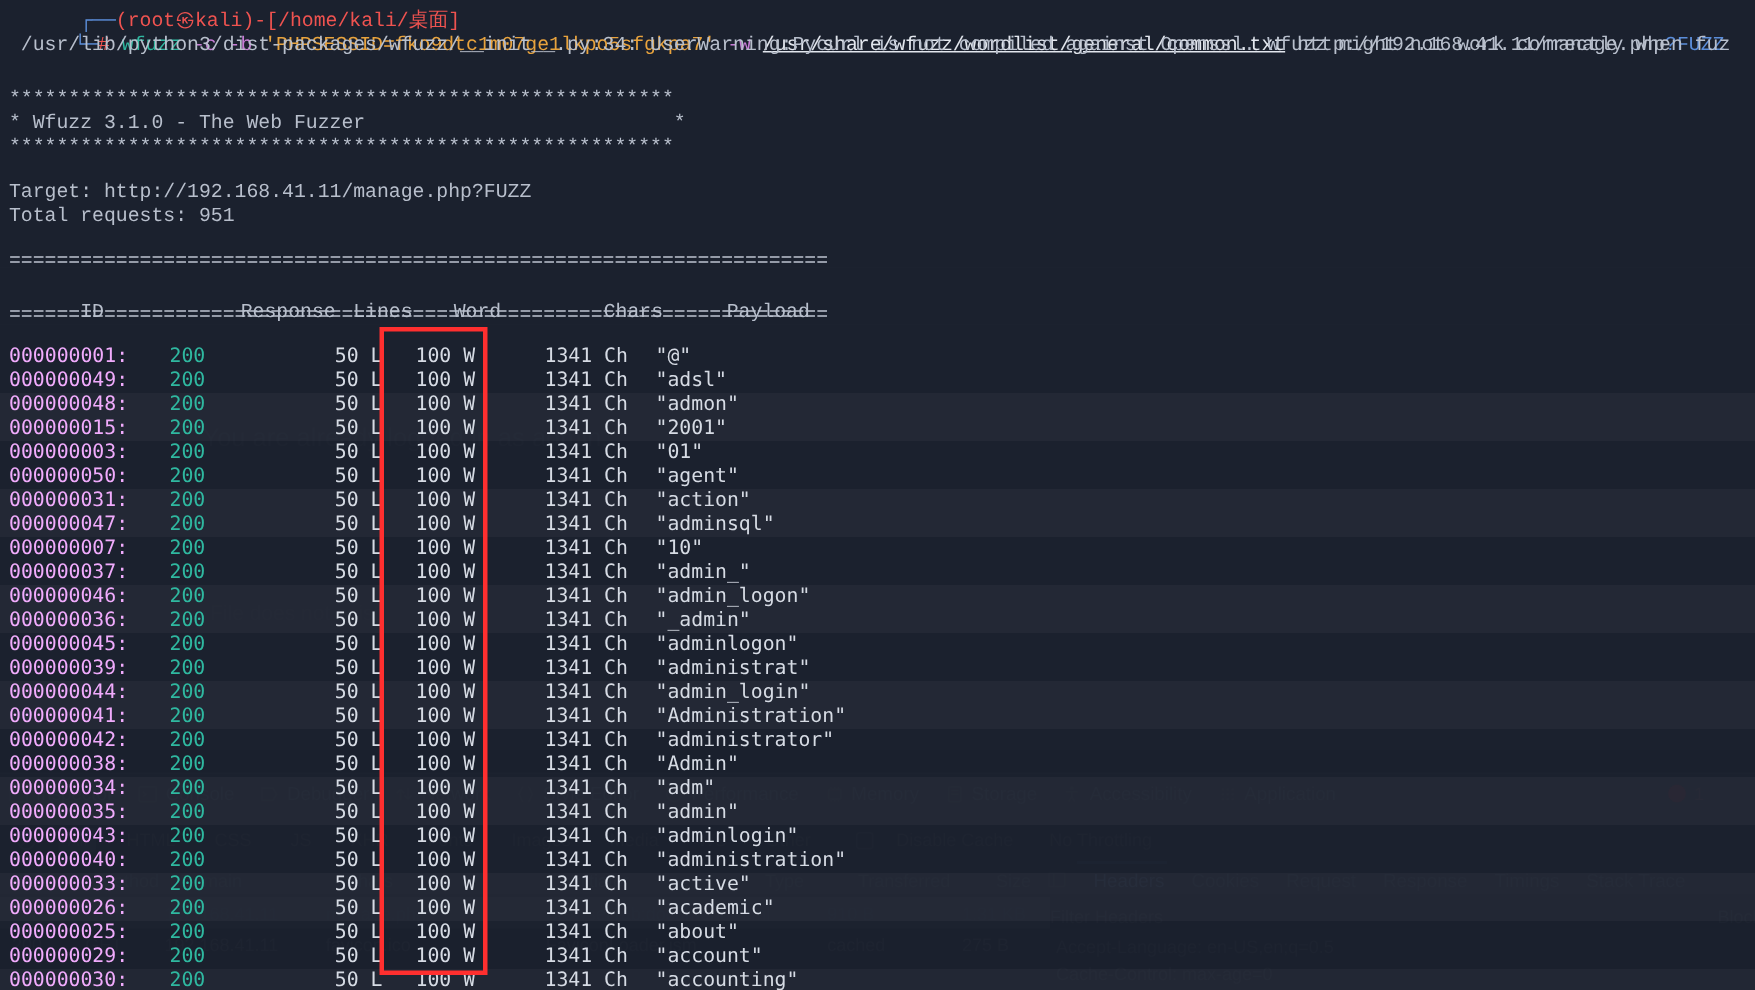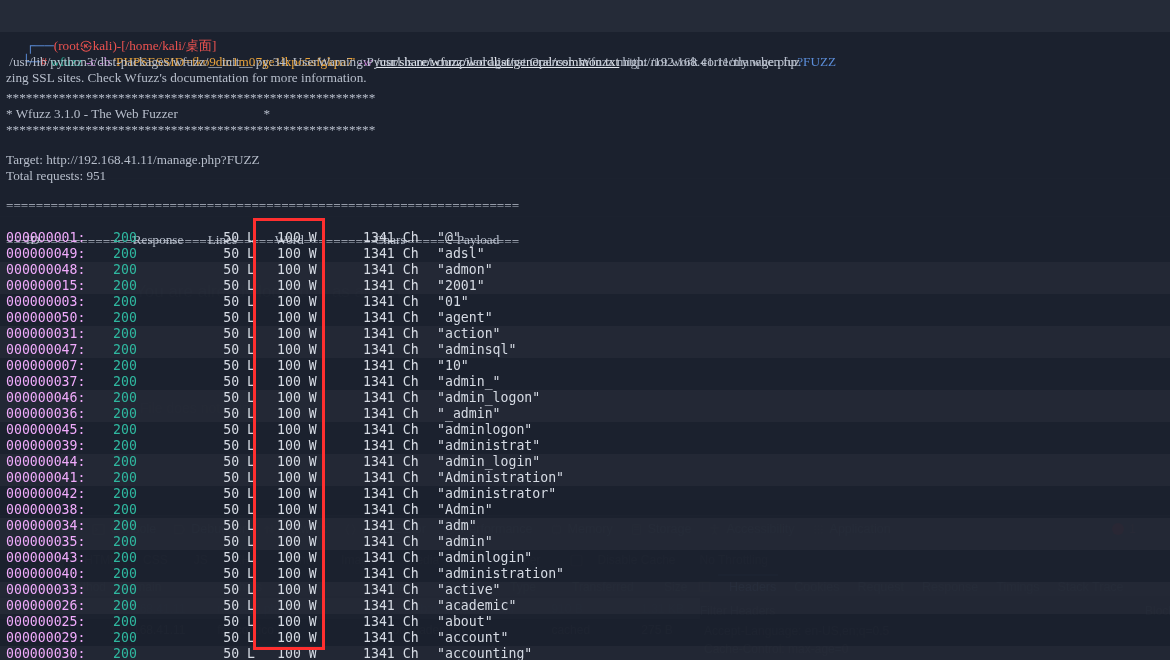--- a/index.html
+++ b/index.html
@@ -112,13 +112,12 @@
   #term {
     position: absolute; inset: 0; z-index: 5;
     background: rgba(26,32,44,0.88);
-    font-family: Liberation Serif, serif;
+    font-family: Liberation Mono, monospace;
     font-size: 13.2px;
     line-height: 16px;
     color: #d6dbe4;
     padding: 0 0 0 6px;
     white-space: pre;
-    margin-top: 32px;
   }
   .ln { height: 16px; white-space: pre; }
   .c-red { color: #ef5350; }

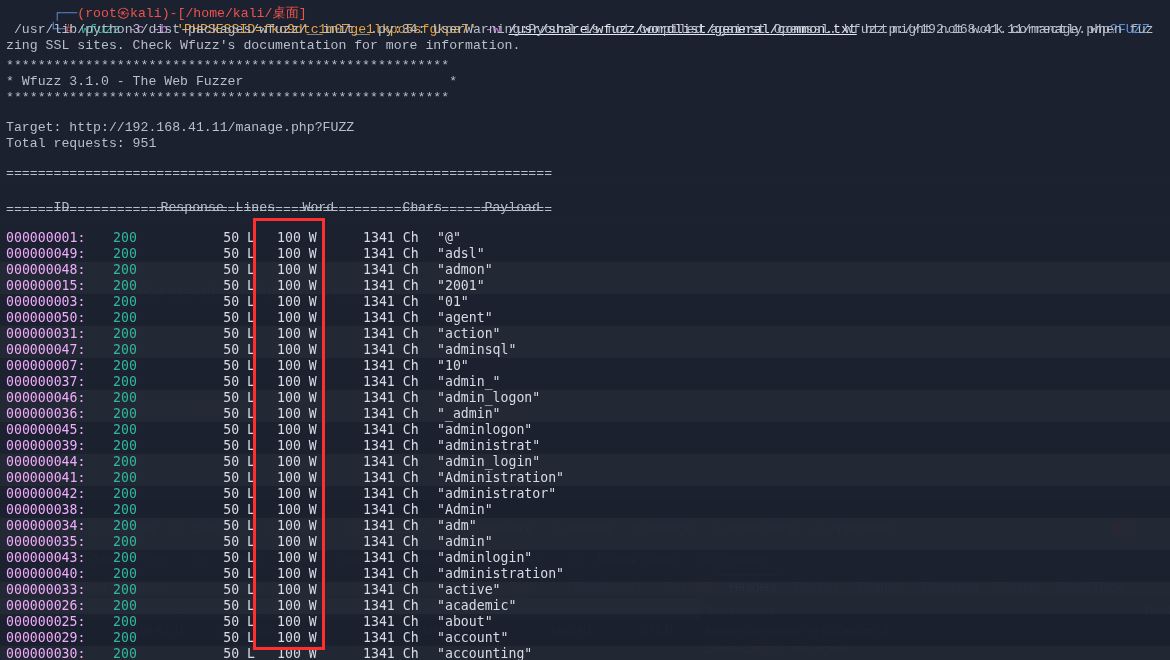--- a/index.html
+++ b/index.html
@@ -370,7 +370,6 @@
     </div>
 
     <div class="ln c-grey" style="position:absolute;left:6px;top:22px;"> /usr/lib/python3/dist-packages/wfuzz/__init__.py:34: UserWarning:Pycurl is not compiled against Openssl. Wfuzz might not work correctly when fuz</div>
-    <div class="ln c-grey" style="position:absolute;left:6px;top:38px;">zing SSL sites. Check Wfuzz's documentation for more information.</div>
 
     <div class="ln c-grey" style="position:absolute;left:6px;top:58px;">********************************************************</div>
     <div class="ln c-grey" style="position:absolute;left:6px;top:74px;">* Wfuzz 3.1.0 - The Web Fuzzer                          *</div>

